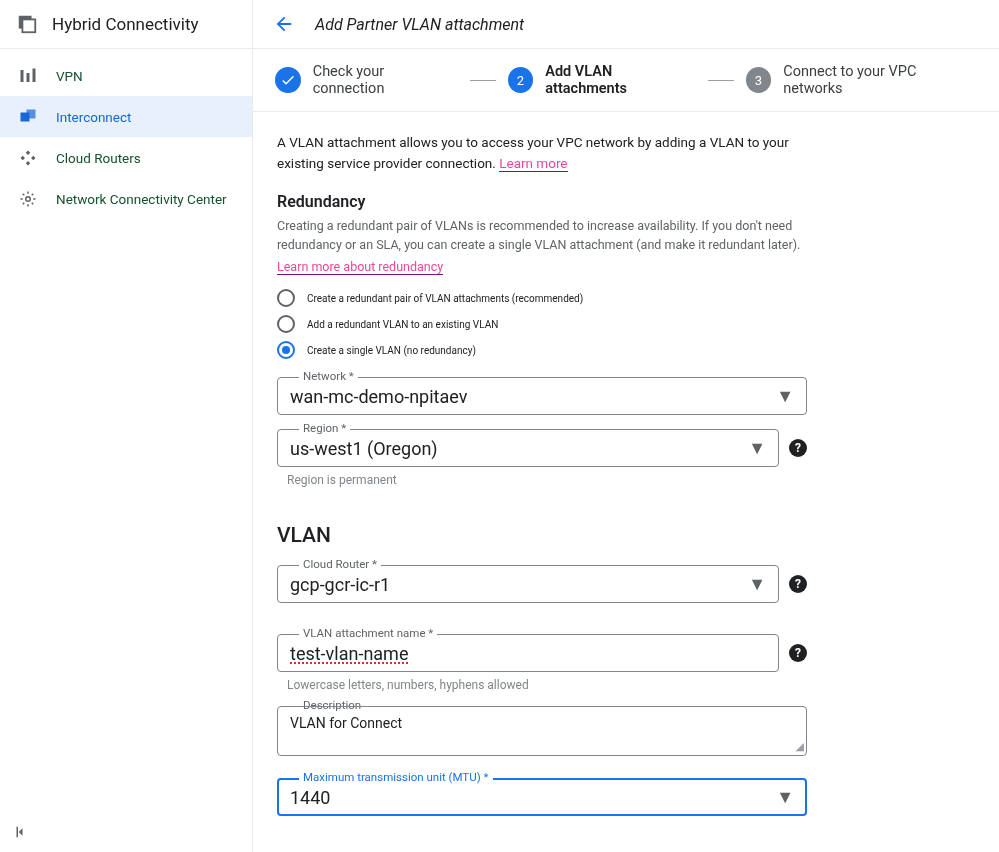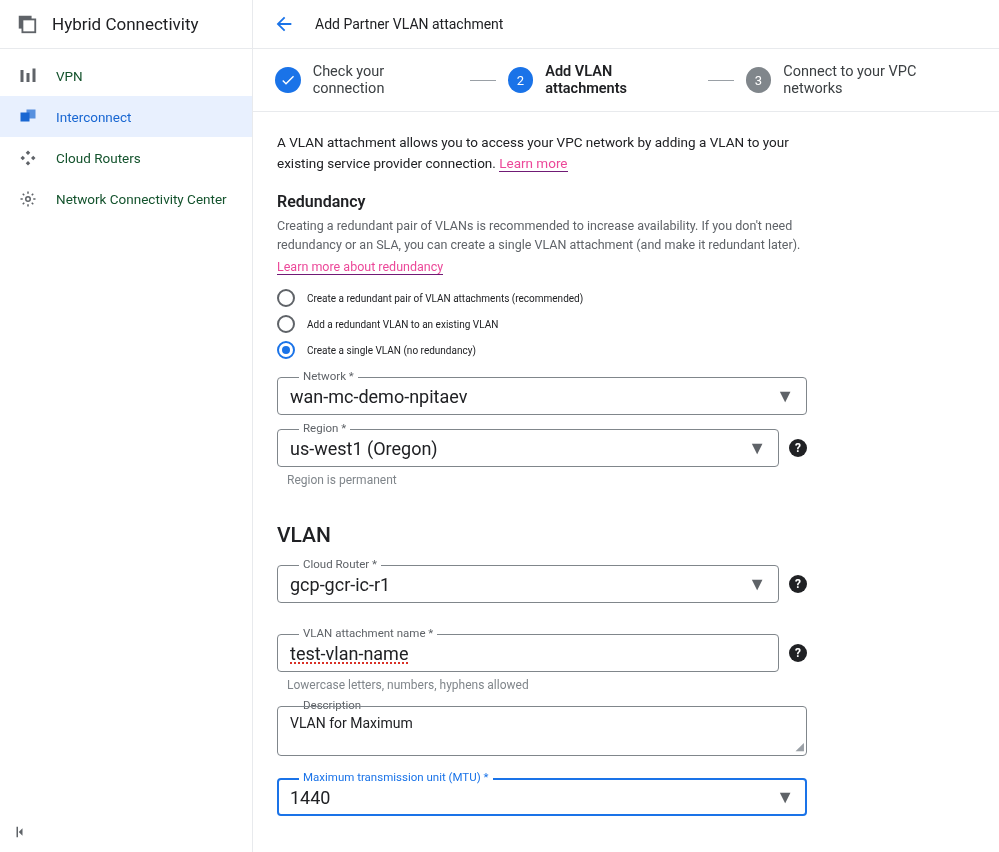--- a/index.html
+++ b/index.html
@@ -88,9 +88,10 @@
     align-items: center;
   }
   .main-title {
-    font-size: 14px;
+    font-size: 16px;
     color: #202124;
     font-weight: 400;
+    font-style: italic;
   }
   
   .stepper {

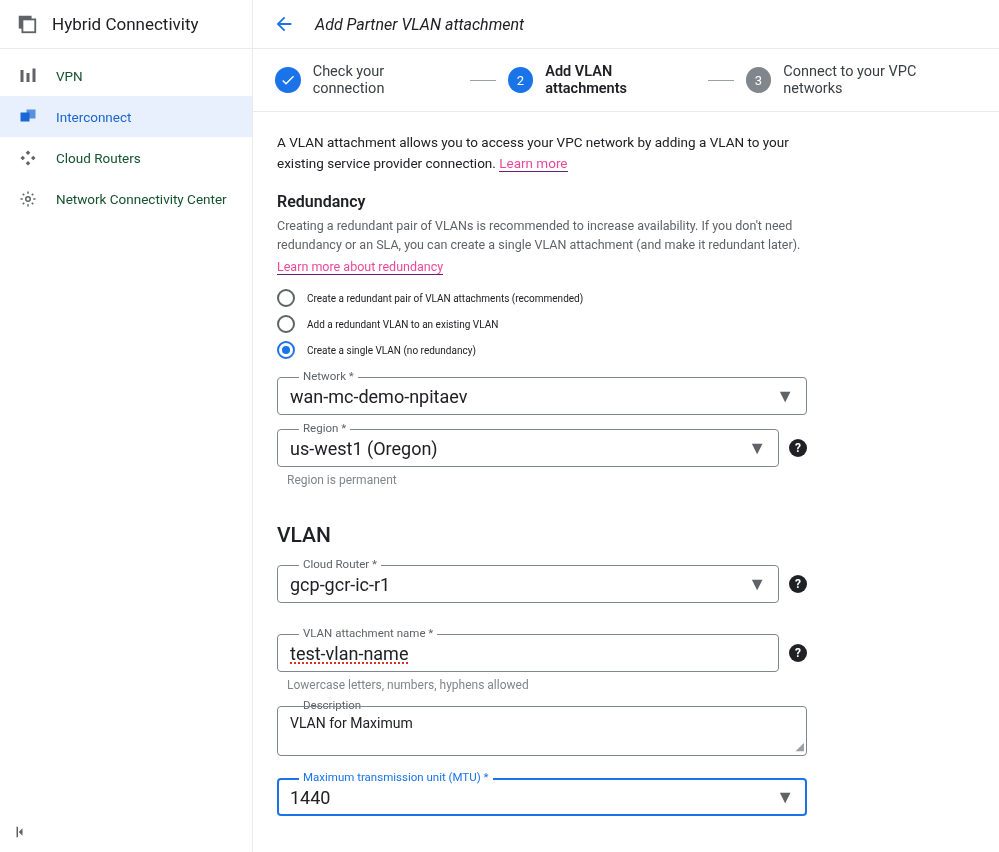--- a/index.html
+++ b/index.html
@@ -437,7 +437,7 @@
     <div class="field-wrap" style="margin-bottom:22px">
       <span class="field-label">Description</span>
       <div class="textarea-box">
-        <span class="value">VLAN for </span><span class="value spellerr">Maximum</span>
+        <span class="value">VLAN for </span><span class="value spellerr">Connect</span>
         <span class="resize-handle">◢</span>
       </div>
     </div>

